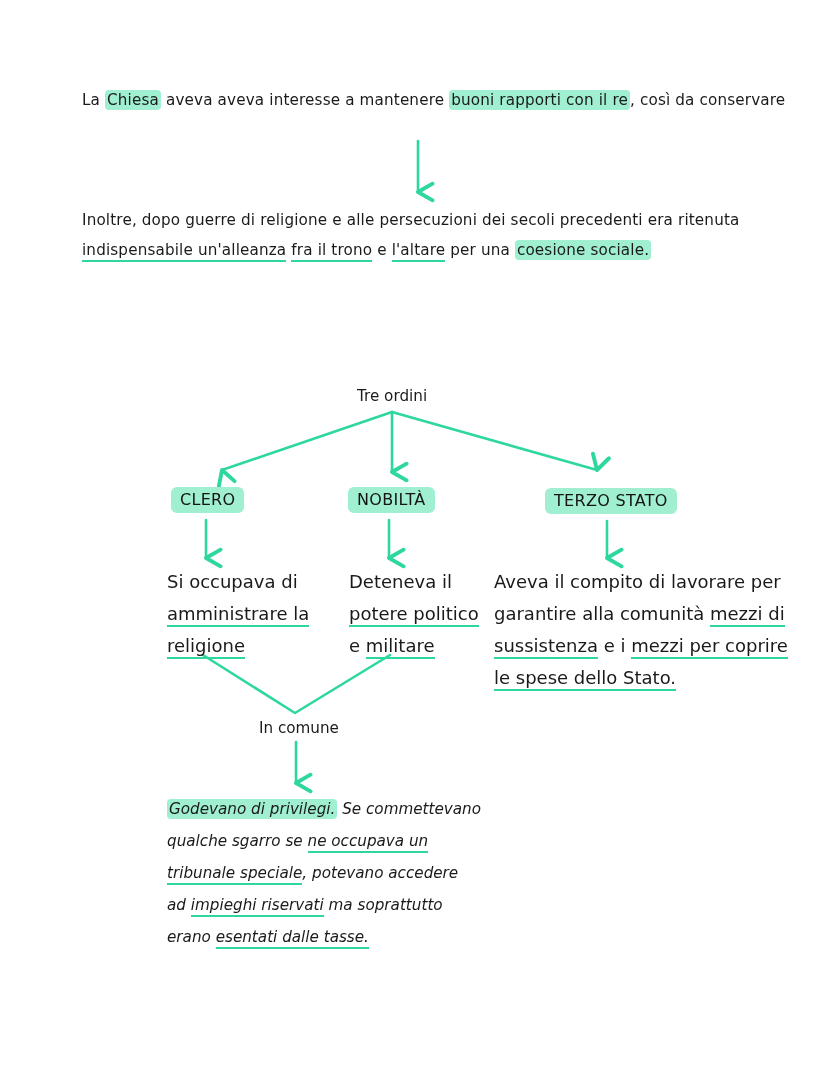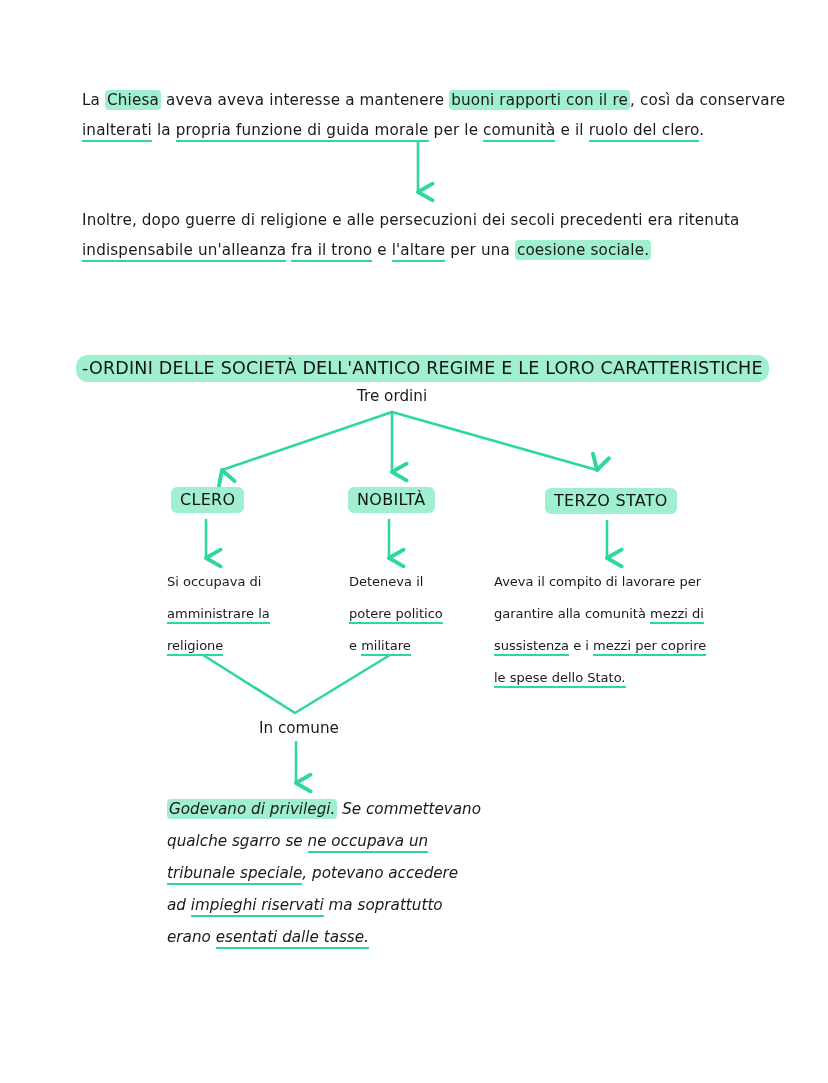--- a/index.html
+++ b/index.html
@@ -157,7 +157,6 @@
 
   <div class="para" style="left:82px; top:85px; width:640px;">
     <span class="ln"><span>La </span><span class="hl">Chiesa</span><span> aveva aveva interesse a mantenere </span><span class="hl">buoni rapporti con il re</span><span>, così da conservare</span></span>
-    <span class="ln"><span class="ul">inalterati</span><span> la </span><span class="ul">propria funzione di guida morale</span><span> per le </span><span class="ul">comunità</span><span> e il </span><span class="ul">ruolo del clero</span><span>.</span></span>
   </div>
 
   <div class="para" style="left:82px; top:205px; width:640px;">

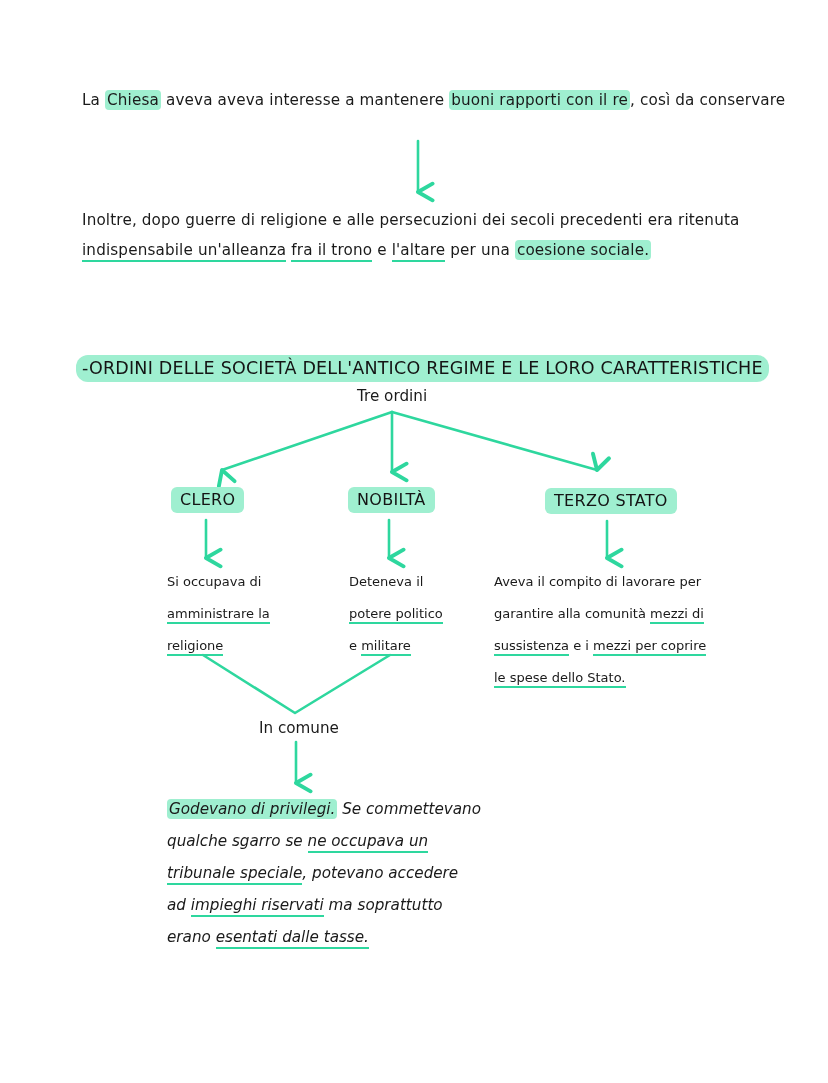--- a/index.html
+++ b/index.html
@@ -164,9 +164,6 @@
     <span class="ln"><span class="ul">indispensabile un'alleanza</span><span> </span><span class="ul">fra il trono</span><span> e </span><span class="ul">l'altare</span><span> per una </span><span class="hl">coesione sociale.</span></span>
   </div>
 
-  <div class="section-title">
-    <span class="hl">-ORDINI DELLE SOCIETÀ DELL'ANTICO REGIME E LE LORO CARATTERISTICHE</span>
-  </div>
 
   <div class="node-label" style="left:357px; top:385px;">Tre ordini</div>
 

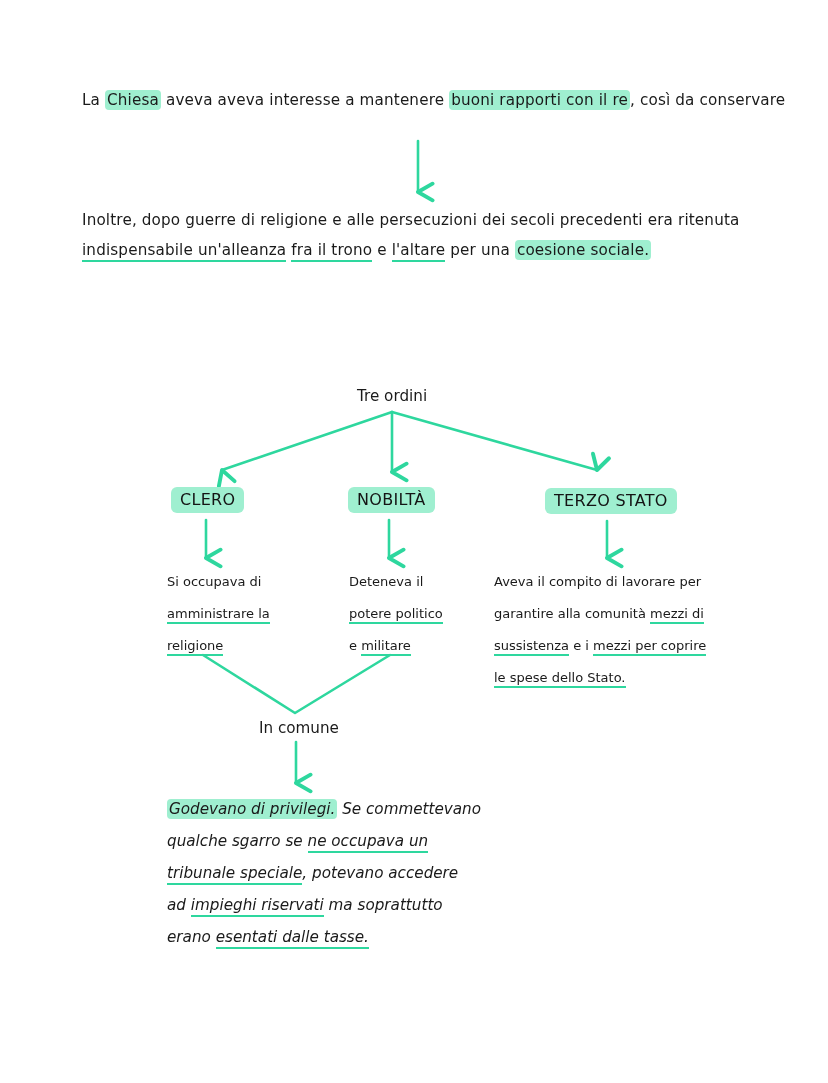--- a/index.html
+++ b/index.html
@@ -95,7 +95,7 @@
 
   .branch-text {
     position: absolute;
-    font-size: 13px;
+    font-size: 18px;
     line-height: 32px;
     color: #1a1a1a;
     white-space: nowrap;

